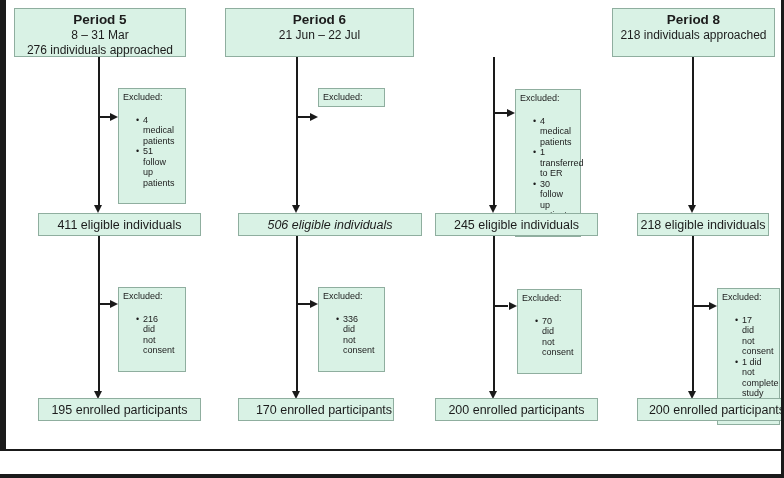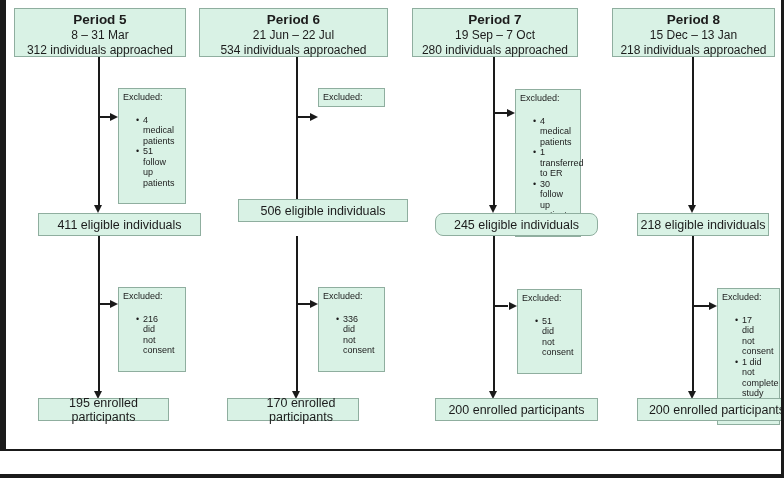--- a/index.html
+++ b/index.html
@@ -96,7 +96,7 @@
     <span>195 enrolled participants</span>
   </div>
 
-  <div class="box hdr" style="left:199px;top:8px;width:189px;">
+  <div class="box hdr" style="left:225px;top:8px;width:189px;">
     <div class="title">Period 6</div>
     <div class="sub">21 Jun – 22 Jul</div>
     <div class="sub">534 individuals approached</div>

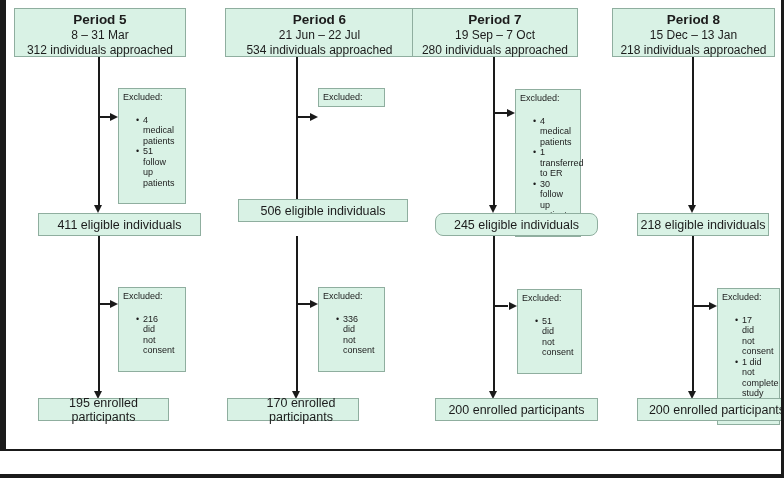--- a/index.html
+++ b/index.html
@@ -125,11 +125,6 @@
     <span>170 enrolled participants</span>
   </div>
 
-  <div class="box hdr" style="left:412px;top:8px;width:166px;">
-    <div class="title">Period 7</div>
-    <div class="sub">19 Sep – 7 Oct</div>
-    <div class="sub">280 individuals approached</div>
-  </div>
   <div class="vline" style="left:493px;top:57px;height:149px;"></div>
   <div class="ah-down" style="left:489px;top:205px;"></div>
   <div class="hline" style="left:494px;top:112px;width:13px;"></div>

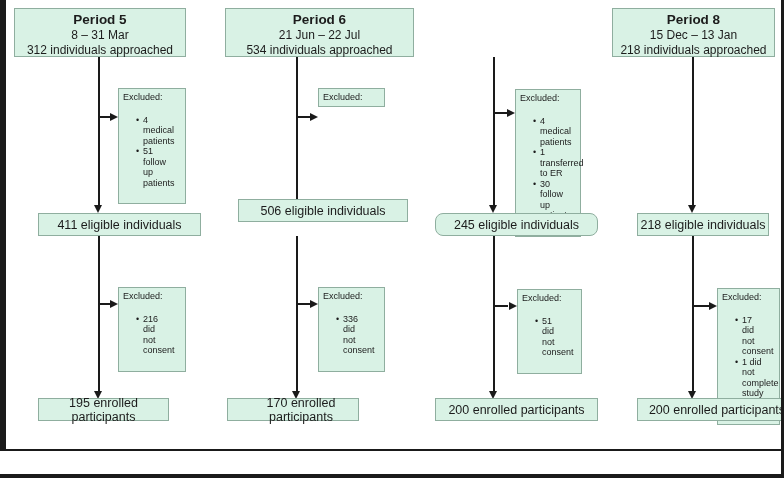--- a/index.html
+++ b/index.html
@@ -156,7 +156,6 @@
 
   <div class="box hdr" style="left:612px;top:8px;width:163px;">
     <div class="title">Period 8</div>
-    <div class="sub">15 Dec – 13 Jan</div>
     <div class="sub">218 individuals approached</div>
   </div>
   <div class="vline" style="left:692px;top:57px;height:149px;"></div>

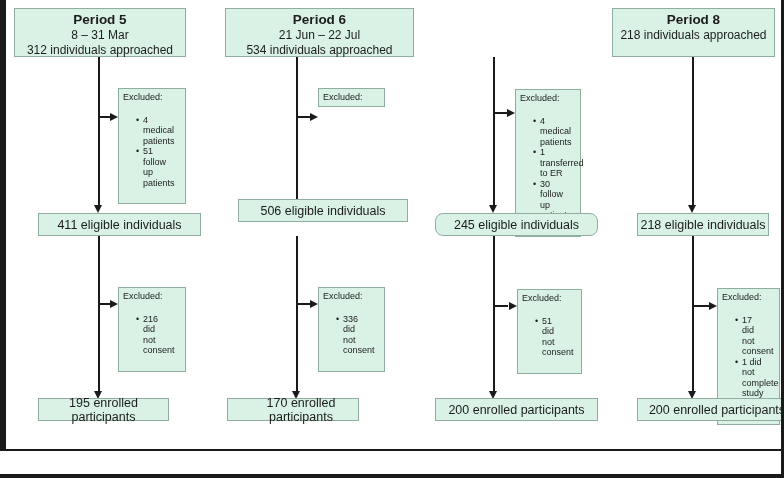--- a/index.html
+++ b/index.html
@@ -66,7 +66,7 @@
   <div class="box hdr" style="left:14px;top:8px;width:172px;">
     <div class="title">Period 5</div>
     <div class="sub">8 – 31 Mar</div>
-    <div class="sub">312 individuals approached</div>
+    <div class="sub">276 individuals approached</div>
   </div>
   <div class="vline" style="left:98px;top:57px;height:149px;"></div>
   <div class="ah-down" style="left:94px;top:205px;"></div>

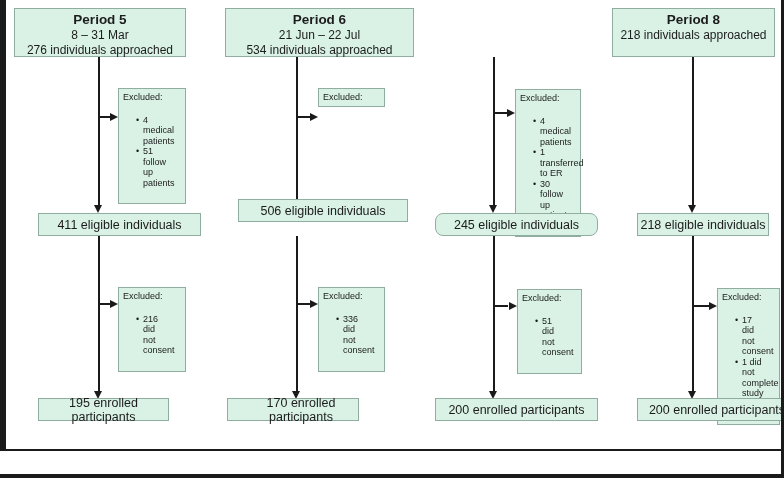--- a/index.html
+++ b/index.html
@@ -99,7 +99,6 @@
   <div class="box hdr" style="left:225px;top:8px;width:189px;">
     <div class="title">Period 6</div>
     <div class="sub">21 Jun – 22 Jul</div>
-    <div class="sub">534 individuals approached</div>
   </div>
   <div class="vline" style="left:296px;top:57px;height:149px;"></div>
   <div class="ah-down" style="left:292px;top:205px;"></div>

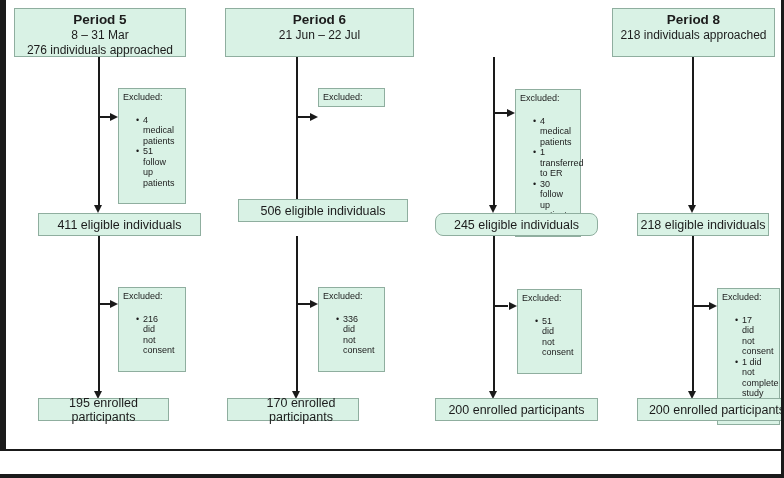--- a/index.html
+++ b/index.html
@@ -107,7 +107,7 @@
   <div class="box excl" style="left:318px;top:88px;width:67px;">
     <div class="excl-hd">Excluded:</div>
   </div>
-  <div class="box mid" style="left:213px;top:199px;width:170px;">
+  <div class="box mid" style="left:213px;top:213px;width:184px;font-style:italic;">
     <span>506 eligible individuals</span>
   </div>
   <div class="vline" style="left:296px;top:236px;height:156px;"></div>

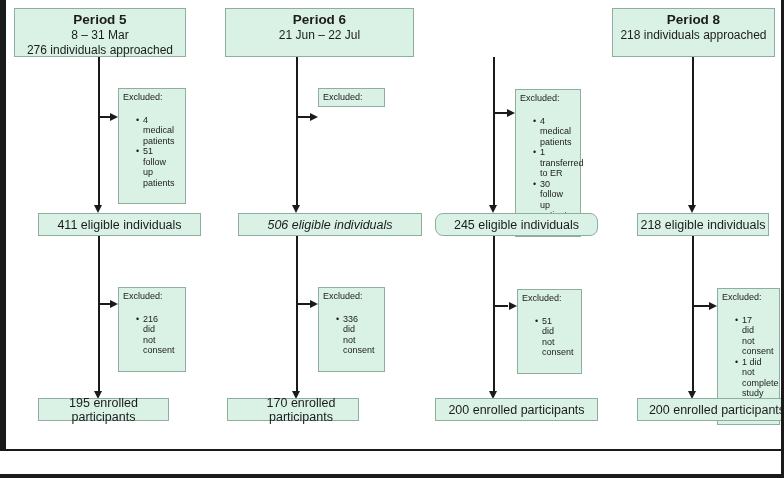--- a/index.html
+++ b/index.html
@@ -136,7 +136,7 @@
       <li>30 follow up patients</li>
     </ul>
   </div>
-  <div class="box mid" style="left:410px;top:213px;width:163px;border-radius:8px;">
+  <div class="box mid" style="left:410px;top:213px;width:163px;">
     <span>245 eligible individuals</span>
   </div>
   <div class="vline" style="left:493px;top:236px;height:156px;"></div>

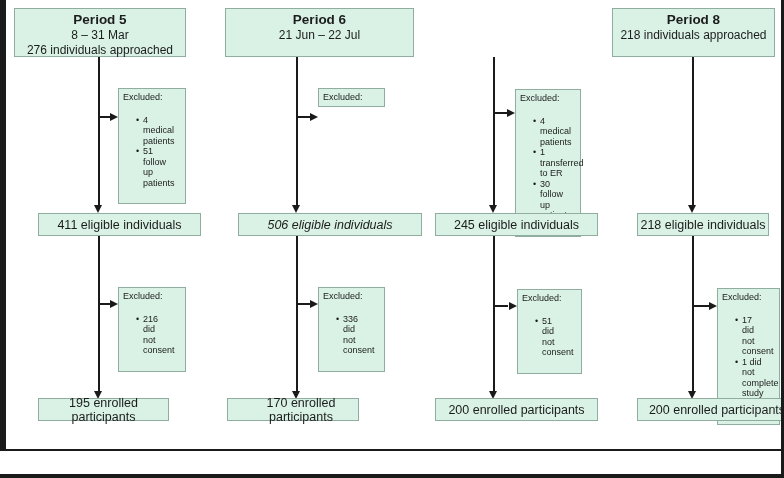--- a/index.html
+++ b/index.html
@@ -146,7 +146,7 @@
   <div class="box excl" style="left:517px;top:289px;width:65px;">
     <div class="excl-hd">Excluded:</div>
     <ul>
-      <li>51 did not consent</li>
+      <li>70 did not consent</li>
     </ul>
   </div>
   <div class="box mid" style="left:410px;top:398px;width:163px;">

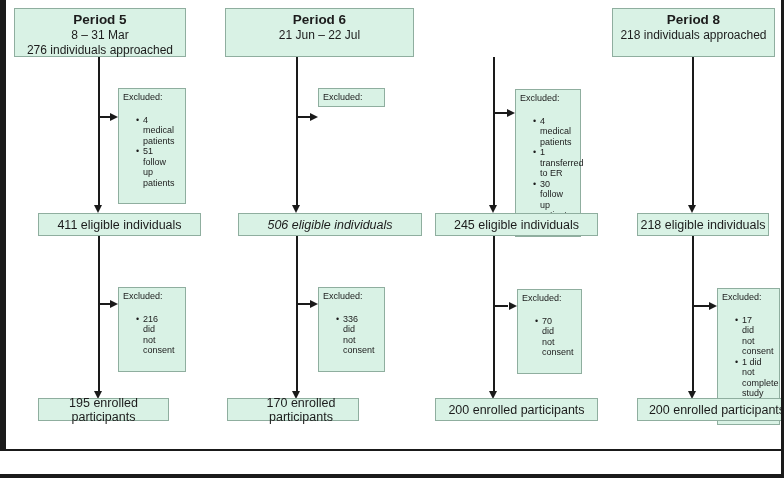--- a/index.html
+++ b/index.html
@@ -92,7 +92,7 @@
       <li>216 did not consent</li>
     </ul>
   </div>
-  <div class="box mid" style="left:13px;top:398px;width:131px;">
+  <div class="box mid" style="left:13px;top:398px;width:163px;">
     <span>195 enrolled participants</span>
   </div>
 

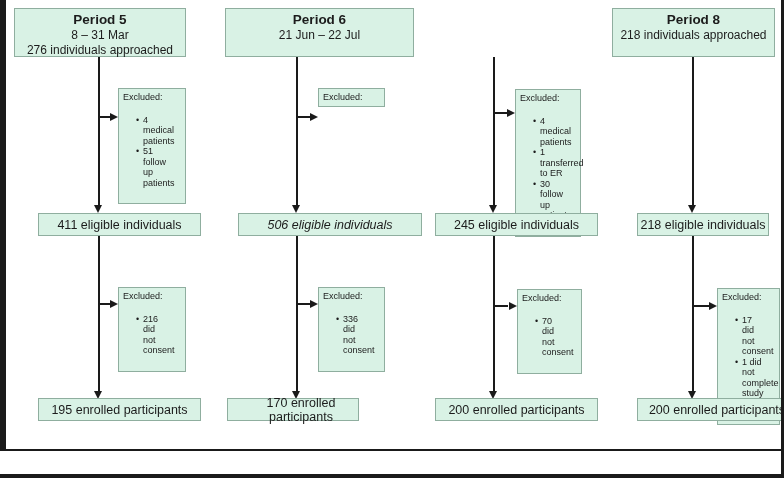--- a/index.html
+++ b/index.html
@@ -120,7 +120,7 @@
       <li>336 did not consent</li>
     </ul>
   </div>
-  <div class="box mid" style="left:202px;top:398px;width:132px;padding-left:16px;">
+  <div class="box mid" style="left:213px;top:398px;width:156px;padding-left:16px;">
     <span>170 enrolled participants</span>
   </div>
 

